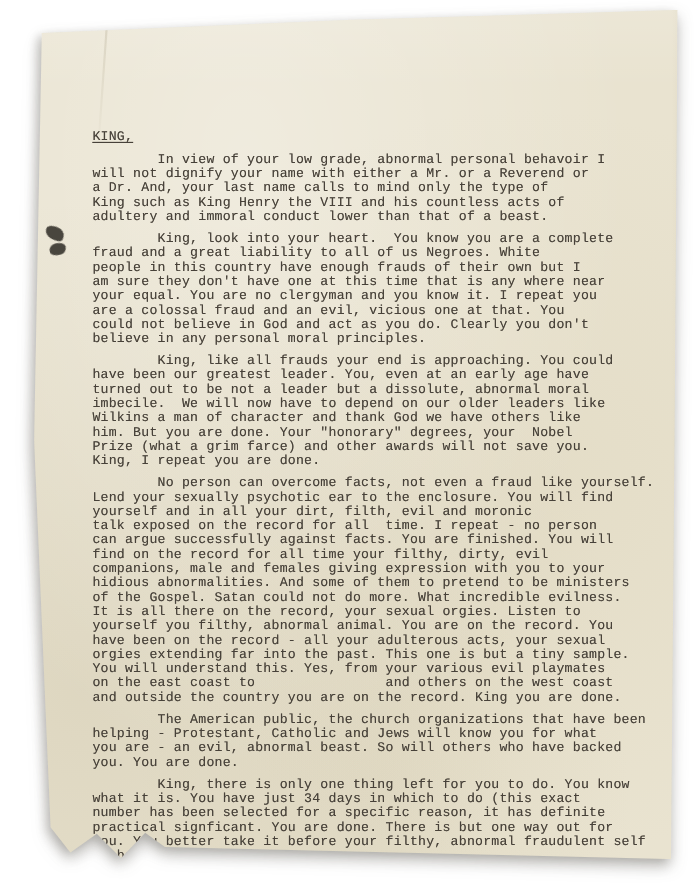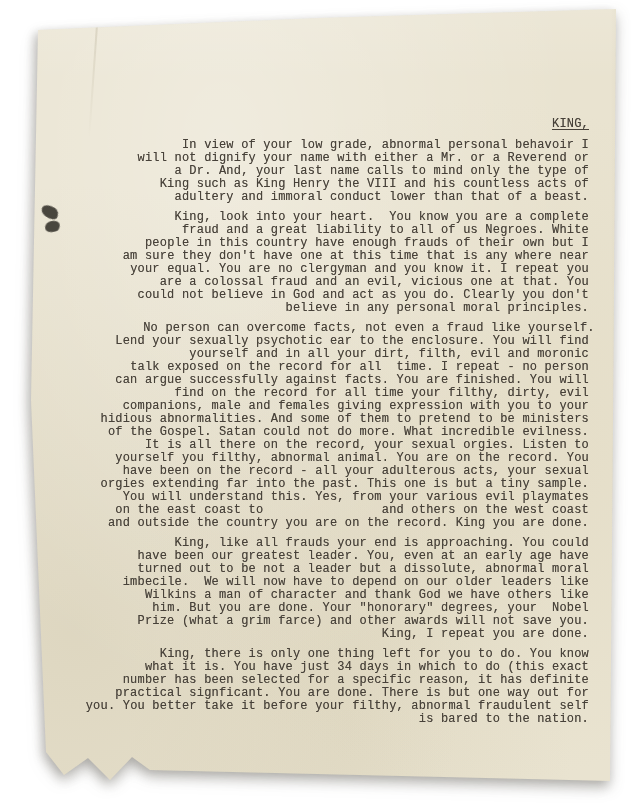--- a/index.html
+++ b/index.html
@@ -13,7 +13,6 @@
   .paper-shadow-wrap{
     position:absolute;inset:0;
     filter:drop-shadow(0px 6px 7px rgba(60,55,45,0.30)) drop-shadow(-4px 3px 4px rgba(60,55,45,0.18));
-    text-align:right;
   }
   .paper{
     position:absolute;inset:0;

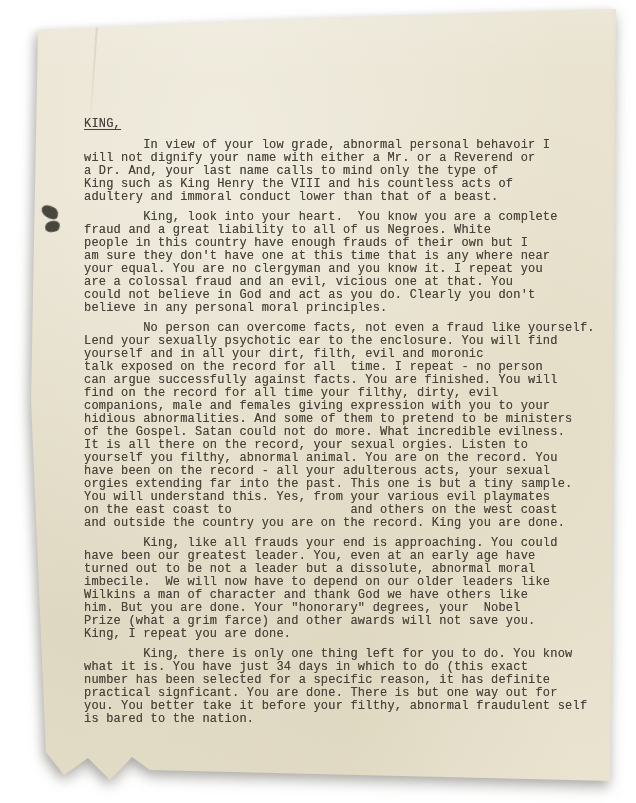--- a/index.html
+++ b/index.html
@@ -95,6 +95,14 @@
 are a colossal fraud and an evil, vicious one at that. You
 could not believe in God and act as you do. Clearly you don't
 believe in any personal moral principles.</p>
+        <p class="para">        King, like all frauds your end is approaching. You could
+have been our greatest leader. You, even at an early age have
+turned out to be not a leader but a dissolute, abnormal moral
+imbecile.  We will now have to depend on our older leaders like
+Wilkins a man of character and thank God we have others like
+him. But you are done. Your "honorary" degrees, your  Nobel
+Prize (what a grim farce) and other awards will not save you.
+King, I repeat you are done.</p>
         <p class="para">        No person can overcome facts, not even a fraud like yourself.
 Lend your sexually psychotic ear to the enclosure. You will find
 yourself and in all your dirt, filth, evil and moronic
@@ -111,14 +119,6 @@
 You will understand this. Yes, from your various evil playmates
 on the east coast to                and others on the west coast
 and outside the country you are on the record. King you are done.</p>
-        <p class="para">        King, like all frauds your end is approaching. You could
-have been our greatest leader. You, even at an early age have
-turned out to be not a leader but a dissolute, abnormal moral
-imbecile.  We will now have to depend on our older leaders like
-Wilkins a man of character and thank God we have others like
-him. But you are done. Your "honorary" degrees, your  Nobel
-Prize (what a grim farce) and other awards will not save you.
-King, I repeat you are done.</p>
         <p class="para">        King, there is only one thing left for you to do. You know
 what it is. You have just 34 days in which to do (this exact
 number has been selected for a specific reason, it has definite

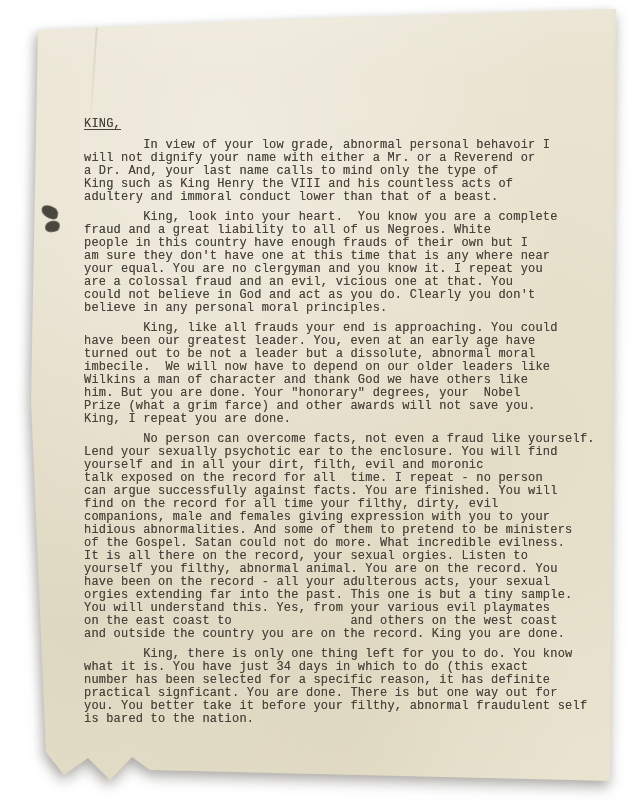--- a/index.html
+++ b/index.html
@@ -119,6 +119,10 @@
 You will understand this. Yes, from your various evil playmates
 on the east coast to                and others on the west coast
 and outside the country you are on the record. King you are done.</p>
+        <p class="para">        The American public, the church organizations that have been
+helping - Protestant, Catholic and Jews will know you for what
+you are - an evil, abnormal beast. So will others who have backed
+you. You are done.</p>
         <p class="para">        King, there is only one thing left for you to do. You know
 what it is. You have just 34 days in which to do (this exact
 number has been selected for a specific reason, it has definite

